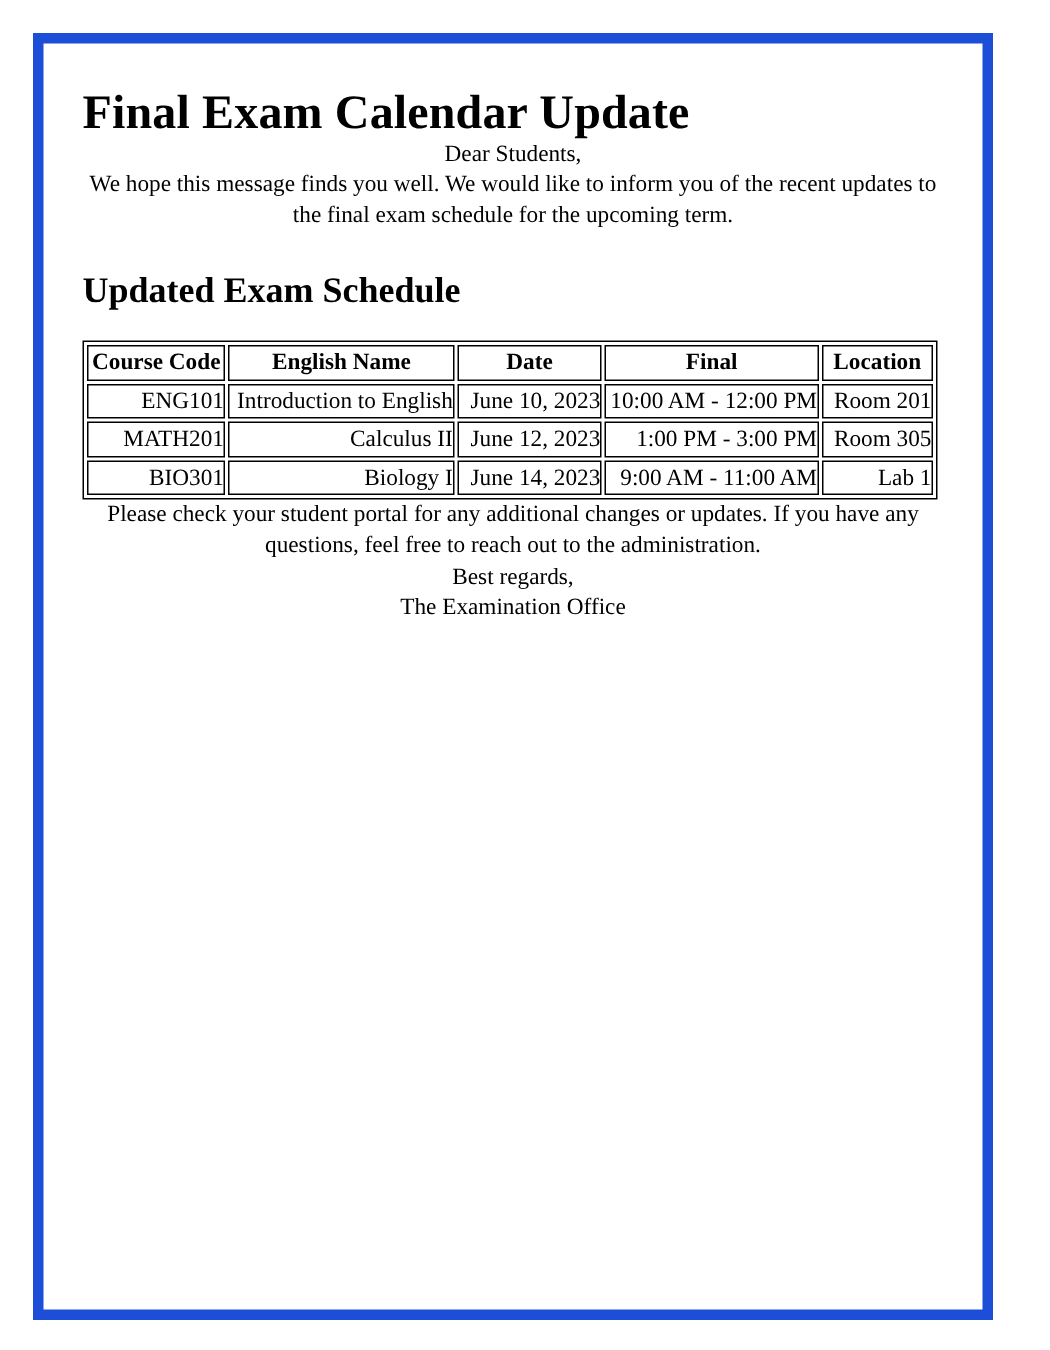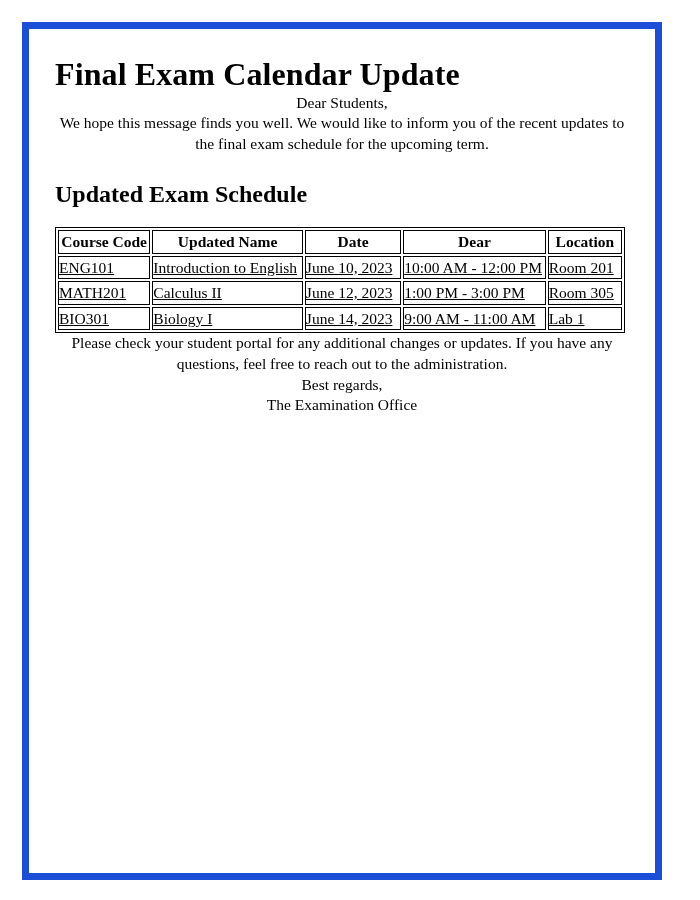--- a/index.html
+++ b/index.html
@@ -127,7 +127,7 @@
       <thead>
         <tr>
           <th>Course Code</th>
-          <th>Updated Name</th>
+          <th>English Name</th>
           <th>Date</th>
           <th>Dear</th>
           <th>Location</th>

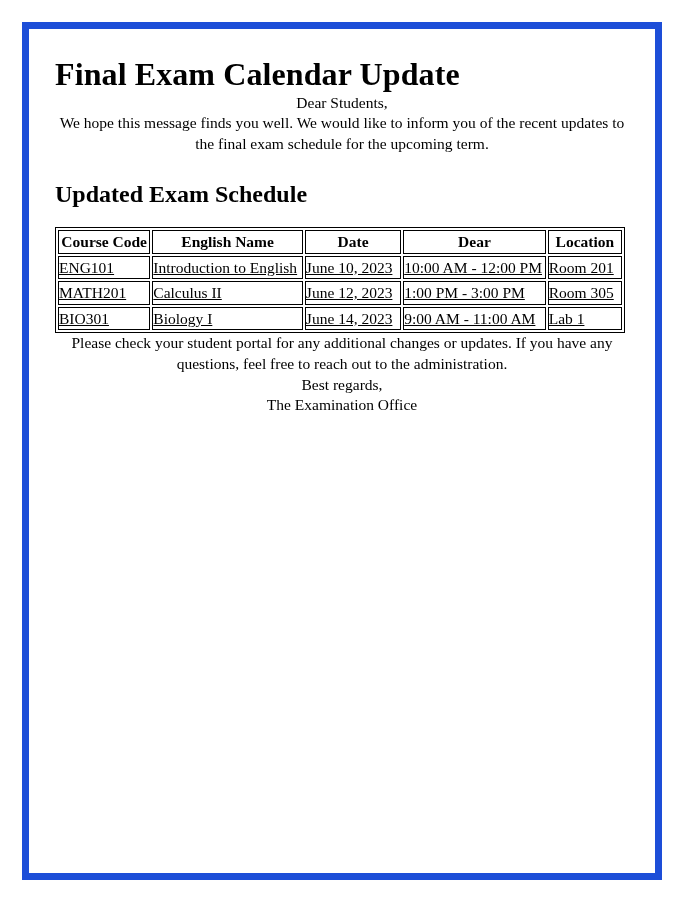--- a/index.html
+++ b/index.html
@@ -129,7 +129,7 @@
           <th>Course Code</th>
           <th>English Name</th>
           <th>Date</th>
-          <th>Dear</th>
+          <th>Final</th>
           <th>Location</th>
         </tr>
       </thead>

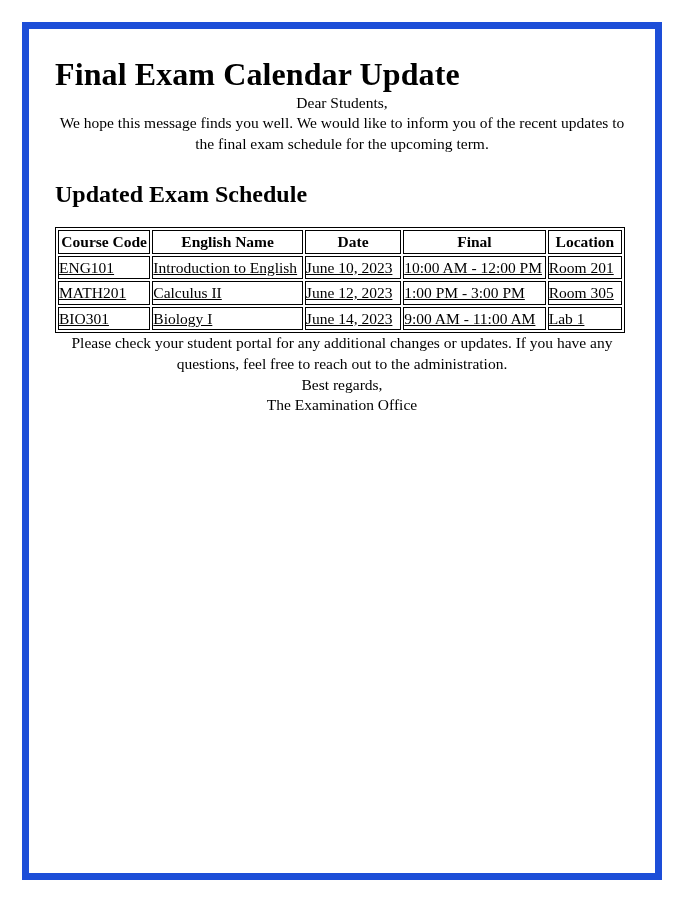--- a/index.html
+++ b/index.html
@@ -92,8 +92,7 @@
   }
 
   table.schedule td {
-    text-align: left;
-    text-decoration: underline;
+    text-align: right;
   }
 
   col.col-code     { width: 92px; }

